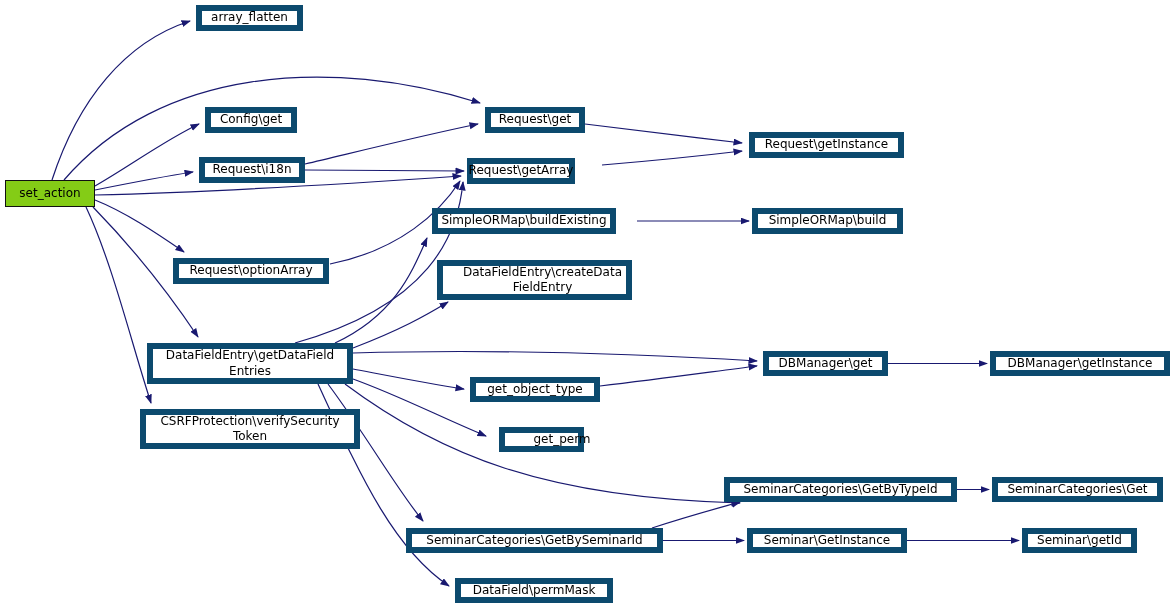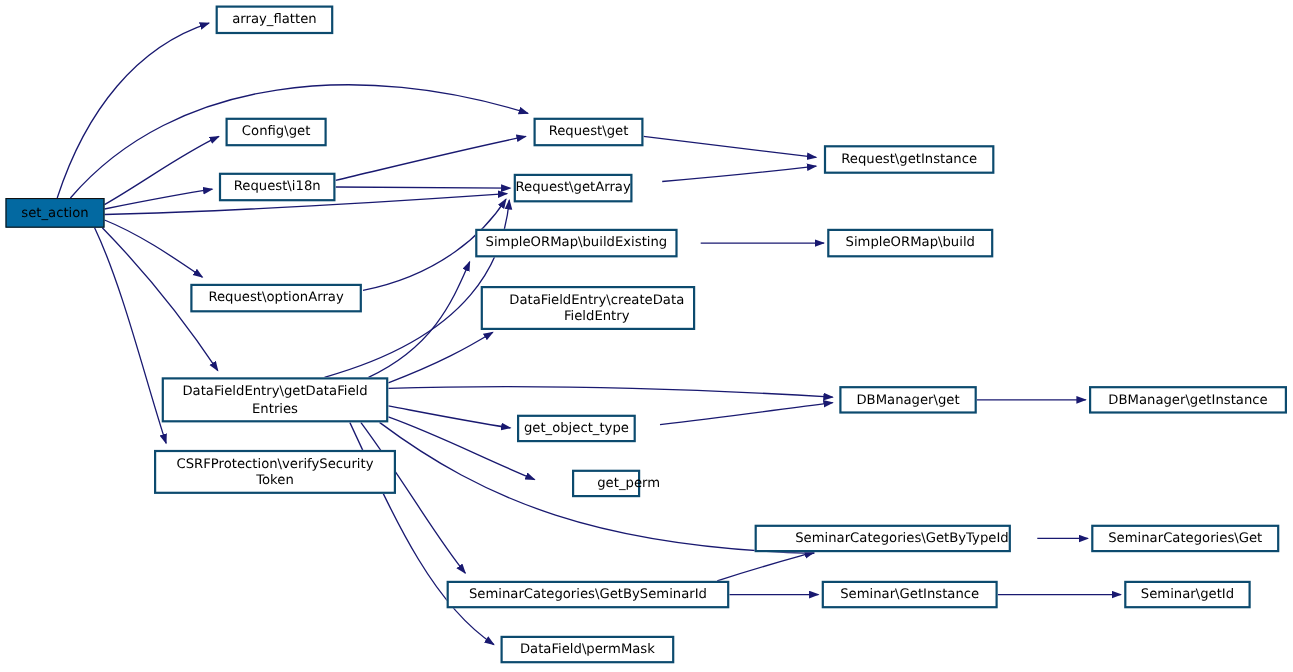--- a/index.html
+++ b/index.html
@@ -14,7 +14,7 @@
   .edge{fill:none;stroke:#191970;stroke-width:1.2px;}
   .node{
     position:absolute;box-sizing:border-box;z-index:2;
-    background:#ffffff;border:2px solid #0c4a6e;
+    background:#ffffff;border:6px solid #0c4a6e;
     display:flex;align-items:center;justify-content:center;
     text-align:center;font-size:12px;line-height:1.28;color:#000000;
     white-space:pre-line;cursor:pointer;

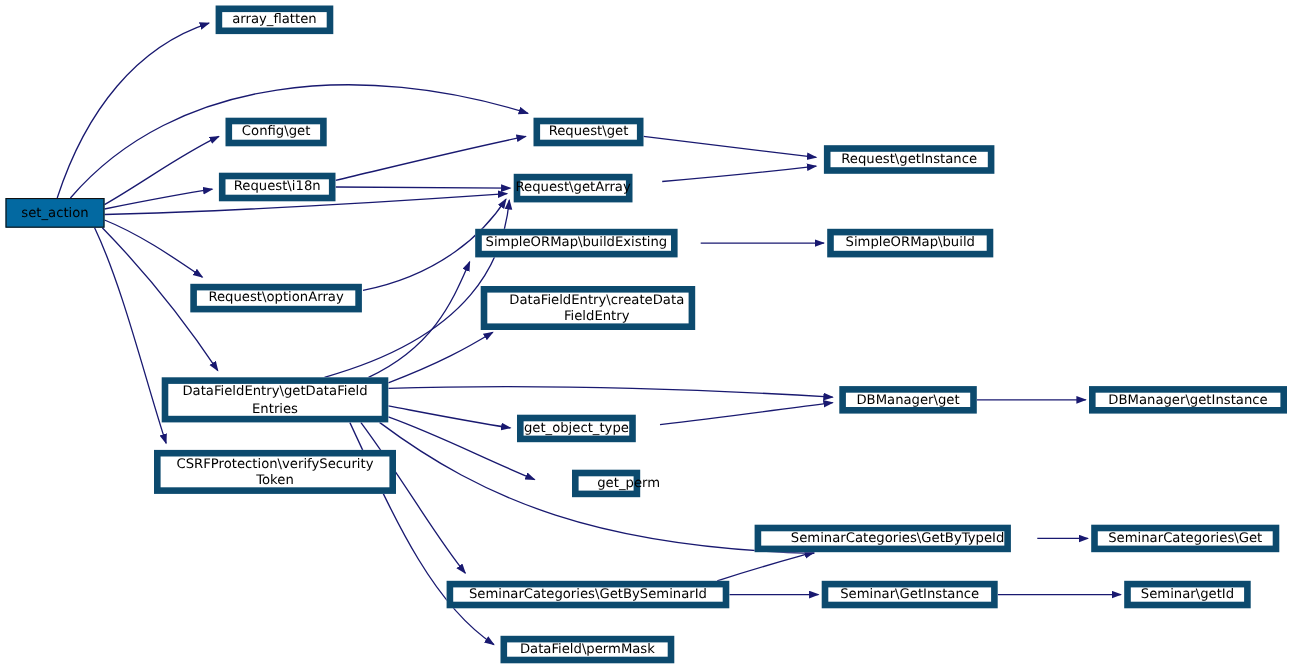--- a/index.html
+++ b/index.html
@@ -19,7 +19,7 @@
     text-align:center;font-size:12px;line-height:1.28;color:#000000;
     white-space:pre-line;cursor:pointer;
   }
-  .node.root{background:#0369a1;border:1.4px solid #111111;cursor:default;}
+  .node.root{background:#84cc16;border:1.4px solid #111111;cursor:default;}
 </style>
 </head>
 <body>

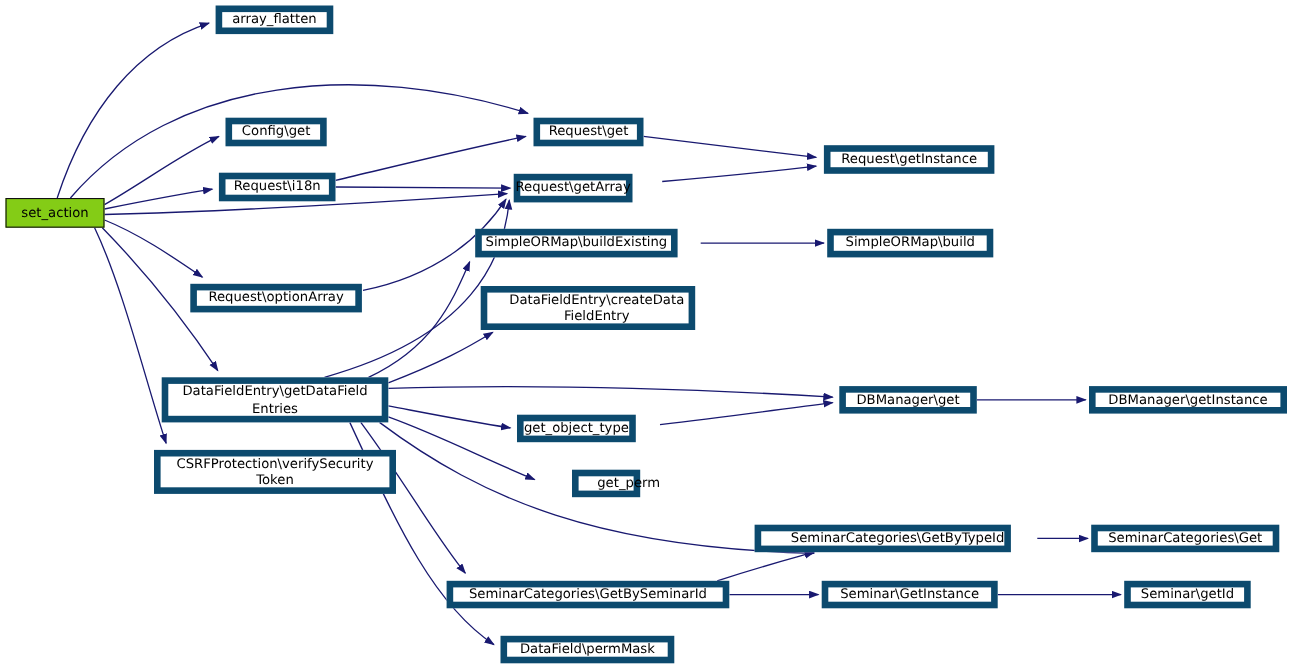--- a/index.html
+++ b/index.html
@@ -78,7 +78,7 @@
 Entries</span></div>
       <div class="node" style="left: 140px; top: 409px; width: 220px; height: 40px;"><span>CSRFProtection\verifySecurity
 Token</span></div>
-      <div class="node" style="left: 470px; top: 377px; width: 108px; height: 25px;"><span>get_object_type</span></div>
+      <div class="node" style="left: 470px; top: 377px; width: 130px; height: 25px;"><span>get_object_type</span></div>
       <div class="node" style="left: 520px; top: 427px; width: 62px; height: 25px; padding-left: 41px;"><span>get_perm</span></div>
       <div class="node" style="left: 763px; top: 351px; width: 125px; height: 25px;"><span>DBManager\get</span></div>
       <div class="node" style="left: 990px; top: 351px; width: 180px; height: 25px;"><span>DBManager\getInstance</span></div>

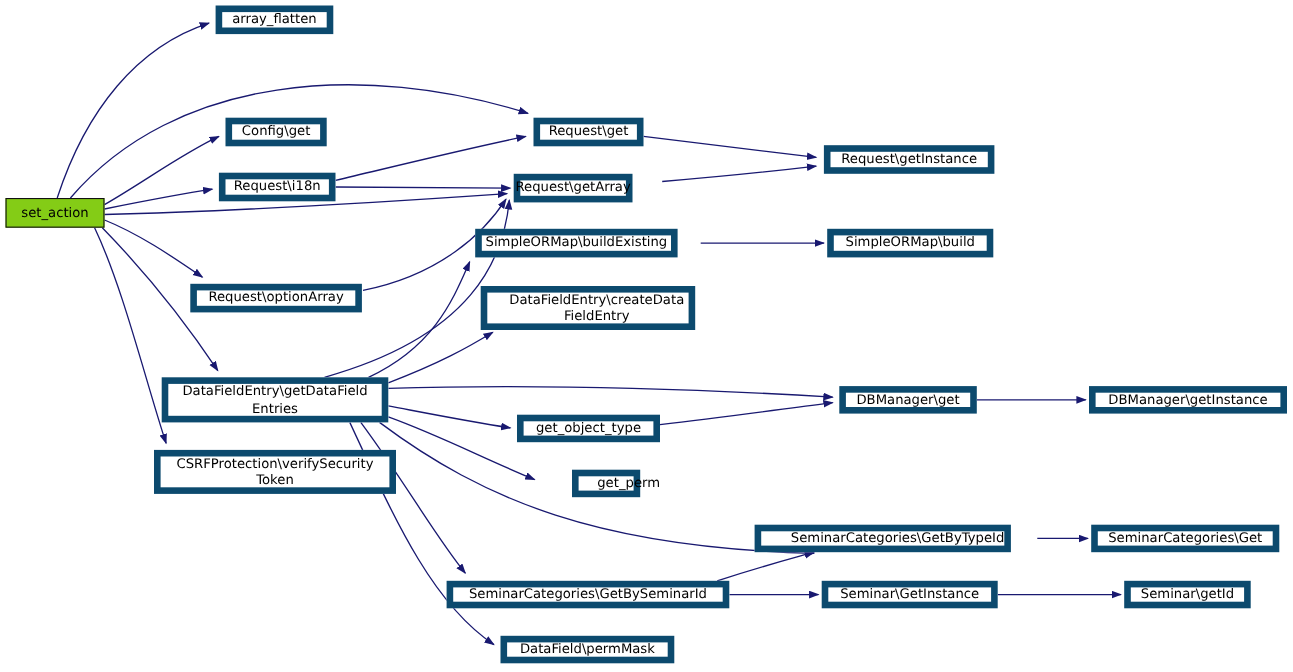--- a/index.html
+++ b/index.html
@@ -79,7 +79,7 @@
       <div class="node" style="left: 140px; top: 409px; width: 220px; height: 40px;"><span>CSRFProtection\verifySecurity
 Token</span></div>
       <div class="node" style="left: 470px; top: 377px; width: 130px; height: 25px;"><span>get_object_type</span></div>
-      <div class="node" style="left: 520px; top: 427px; width: 62px; height: 25px; padding-left: 41px;"><span>get_perm</span></div>
+      <div class="node" style="left: 499px; top: 427px; width: 85px; height: 25px; padding-left: 41px;"><span>get_perm</span></div>
       <div class="node" style="left: 763px; top: 351px; width: 125px; height: 25px;"><span>DBManager\get</span></div>
       <div class="node" style="left: 990px; top: 351px; width: 180px; height: 25px;"><span>DBManager\getInstance</span></div>
       <div class="node" style="left: 686px; top: 477px; width: 233px; height: 25px; justify-content: flex-end;"><span>SeminarCategories\GetByTypeId</span></div>

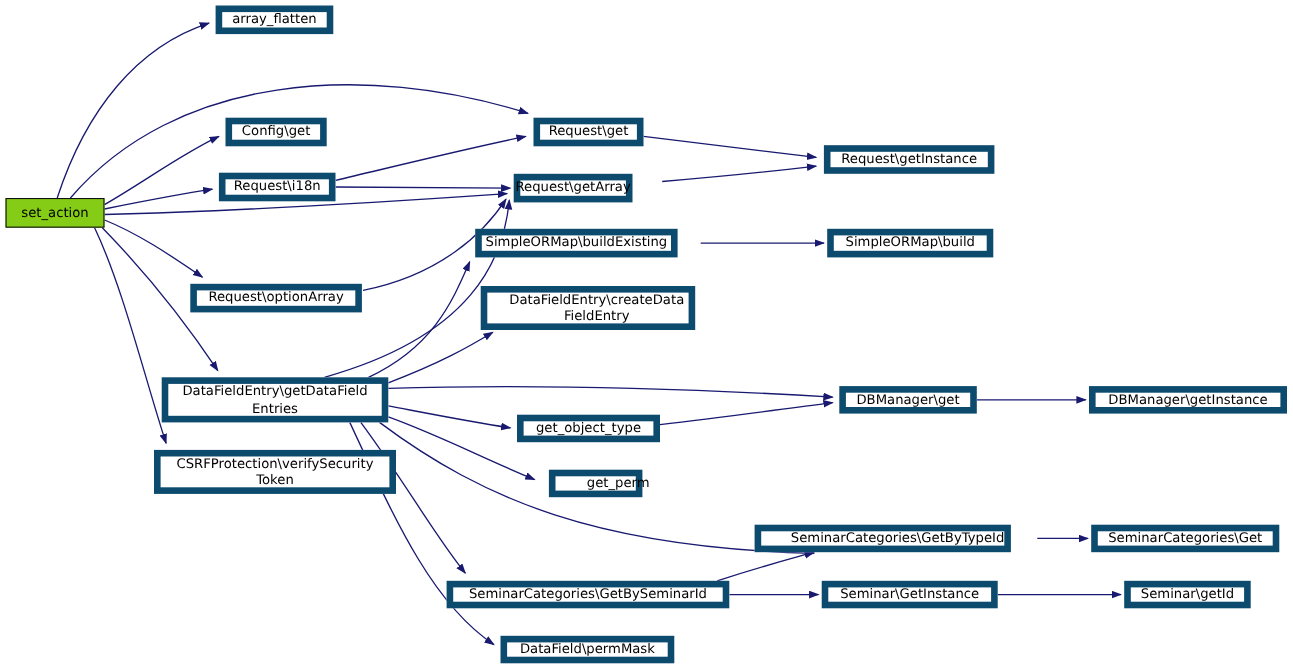--- a/index.html
+++ b/index.html
@@ -82,7 +82,7 @@
       <div class="node" style="left: 499px; top: 427px; width: 85px; height: 25px; padding-left: 41px;"><span>get_perm</span></div>
       <div class="node" style="left: 763px; top: 351px; width: 125px; height: 25px;"><span>DBManager\get</span></div>
       <div class="node" style="left: 990px; top: 351px; width: 180px; height: 25px;"><span>DBManager\getInstance</span></div>
-      <div class="node" style="left: 686px; top: 477px; width: 233px; height: 25px; justify-content: flex-end;"><span>SeminarCategories\GetByTypeId</span></div>
+      <div class="node" style="left: 724px; top: 477px; width: 233px; height: 25px;"><span>SeminarCategories\GetByTypeId</span></div>
       <div class="node" style="left: 992px; top: 477px; width: 171px; height: 25px;"><span>SeminarCategories\Get</span></div>
       <div class="node" style="left: 406px; top: 528px; width: 257px; height: 25px;"><span>SeminarCategories\GetBySeminarId</span></div>
       <div class="node" style="left: 747px; top: 528px; width: 160px; height: 25px;"><span>Seminar\GetInstance</span></div>

